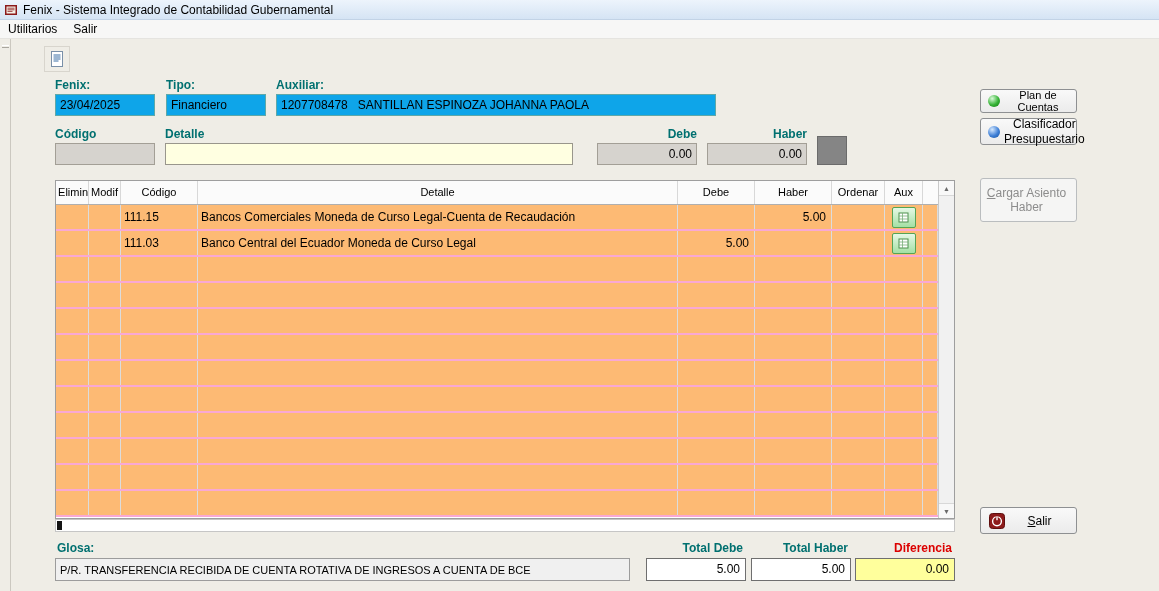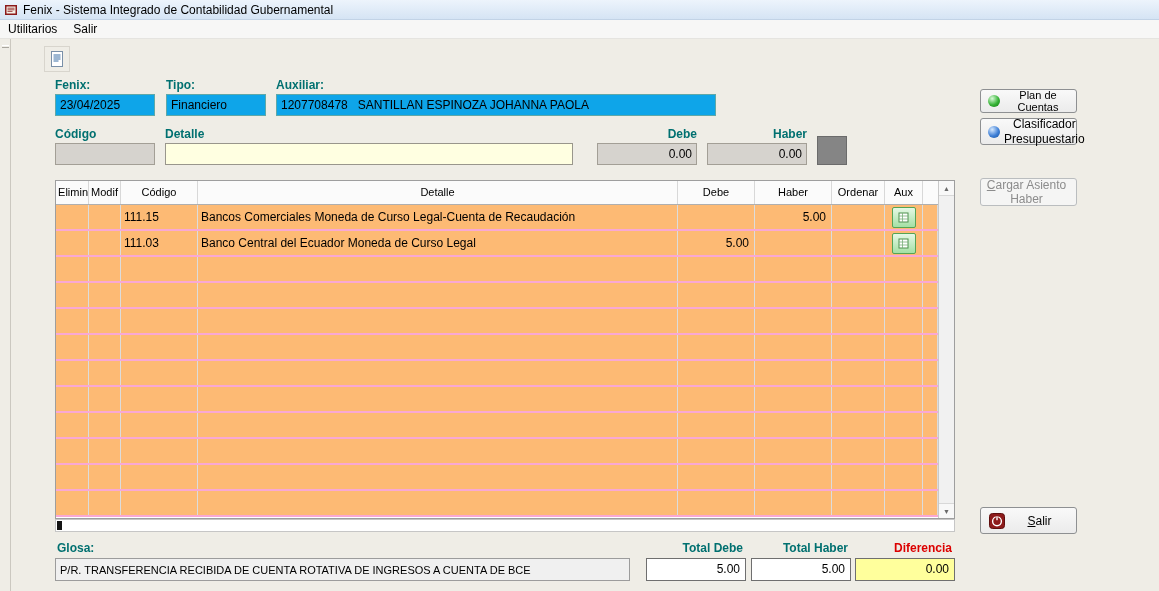--- a/index.html
+++ b/index.html
@@ -147,7 +147,7 @@
   }
   #btn-plan   { top: 89px;  height: 24px; }
   #btn-clasif { top: 118px; height: 27px; }
-  #btn-cargar { top: 178px; height: 28px; background: #F5F5F4; border-color: #BABDBF;
+  #btn-cargar { top: 178px; height: 44px; background: #F5F5F4; border-color: #BABDBF;
                 color: #8C8C8C; justify-content: center; }
   #btn-salir  { top: 507px; height: 27px; }
   .sphere { width: 12px; height: 12px; border-radius: 50%; margin: 0 4px 0 7px; flex: none; }

